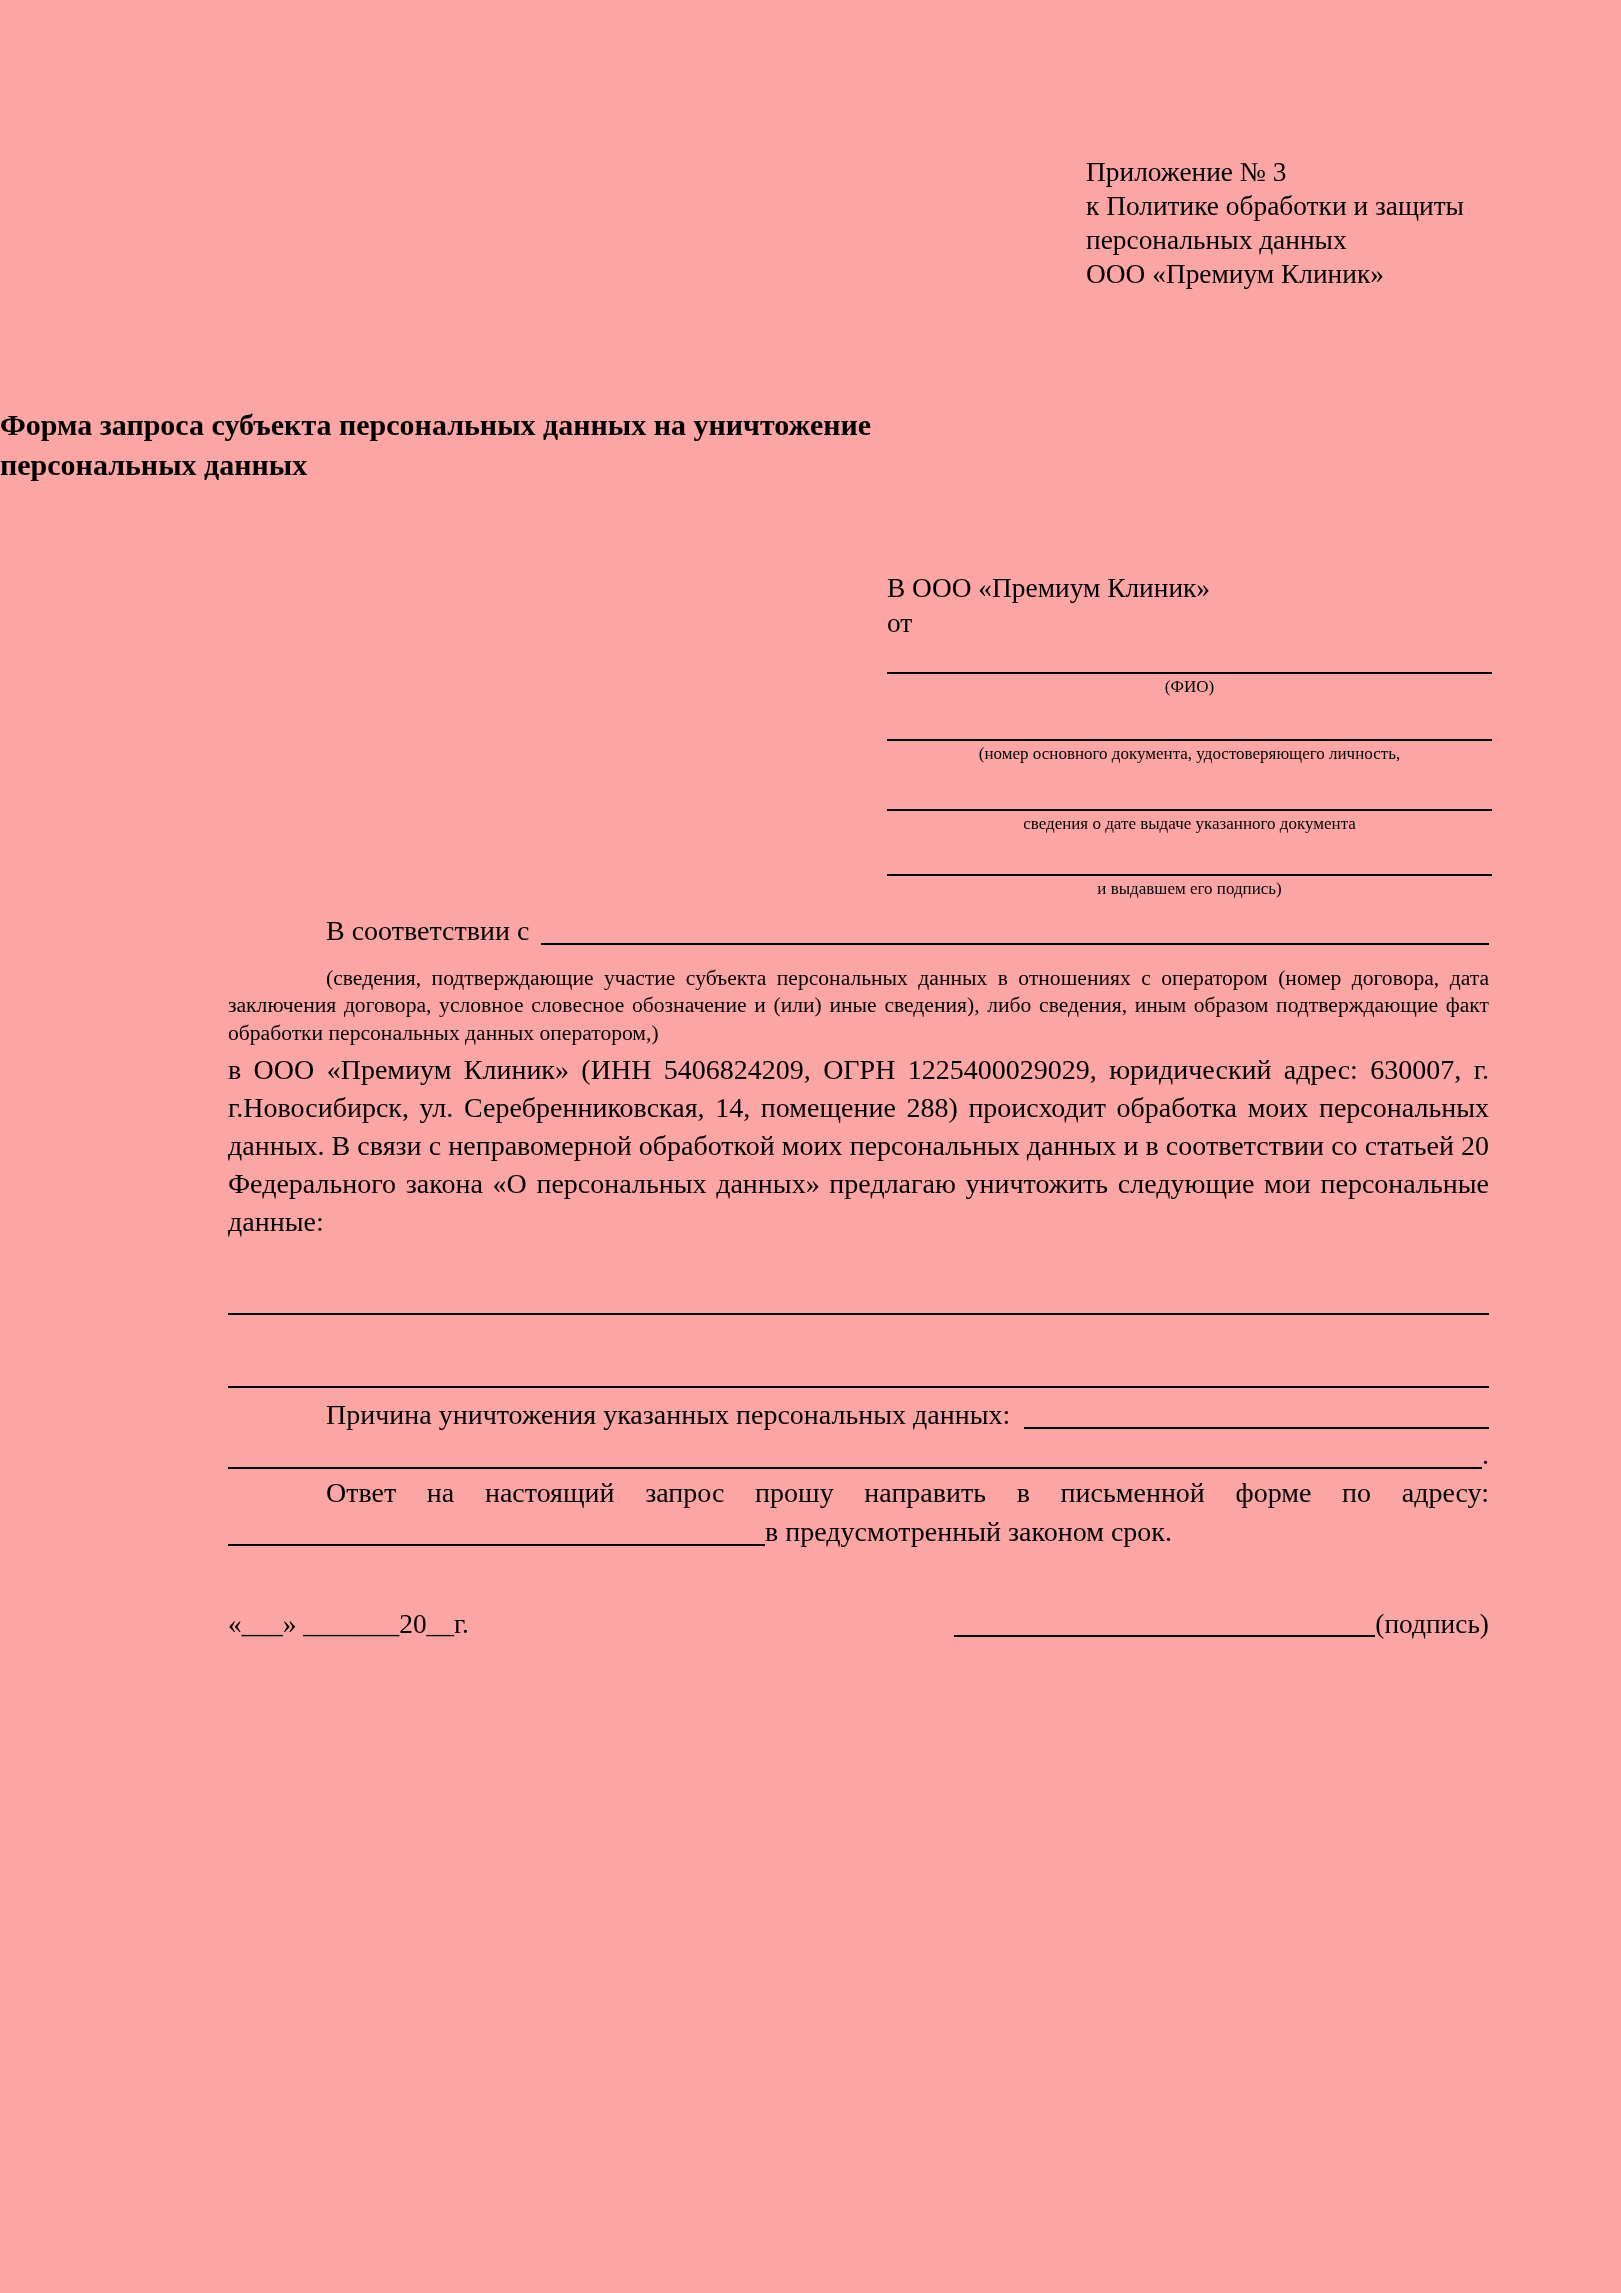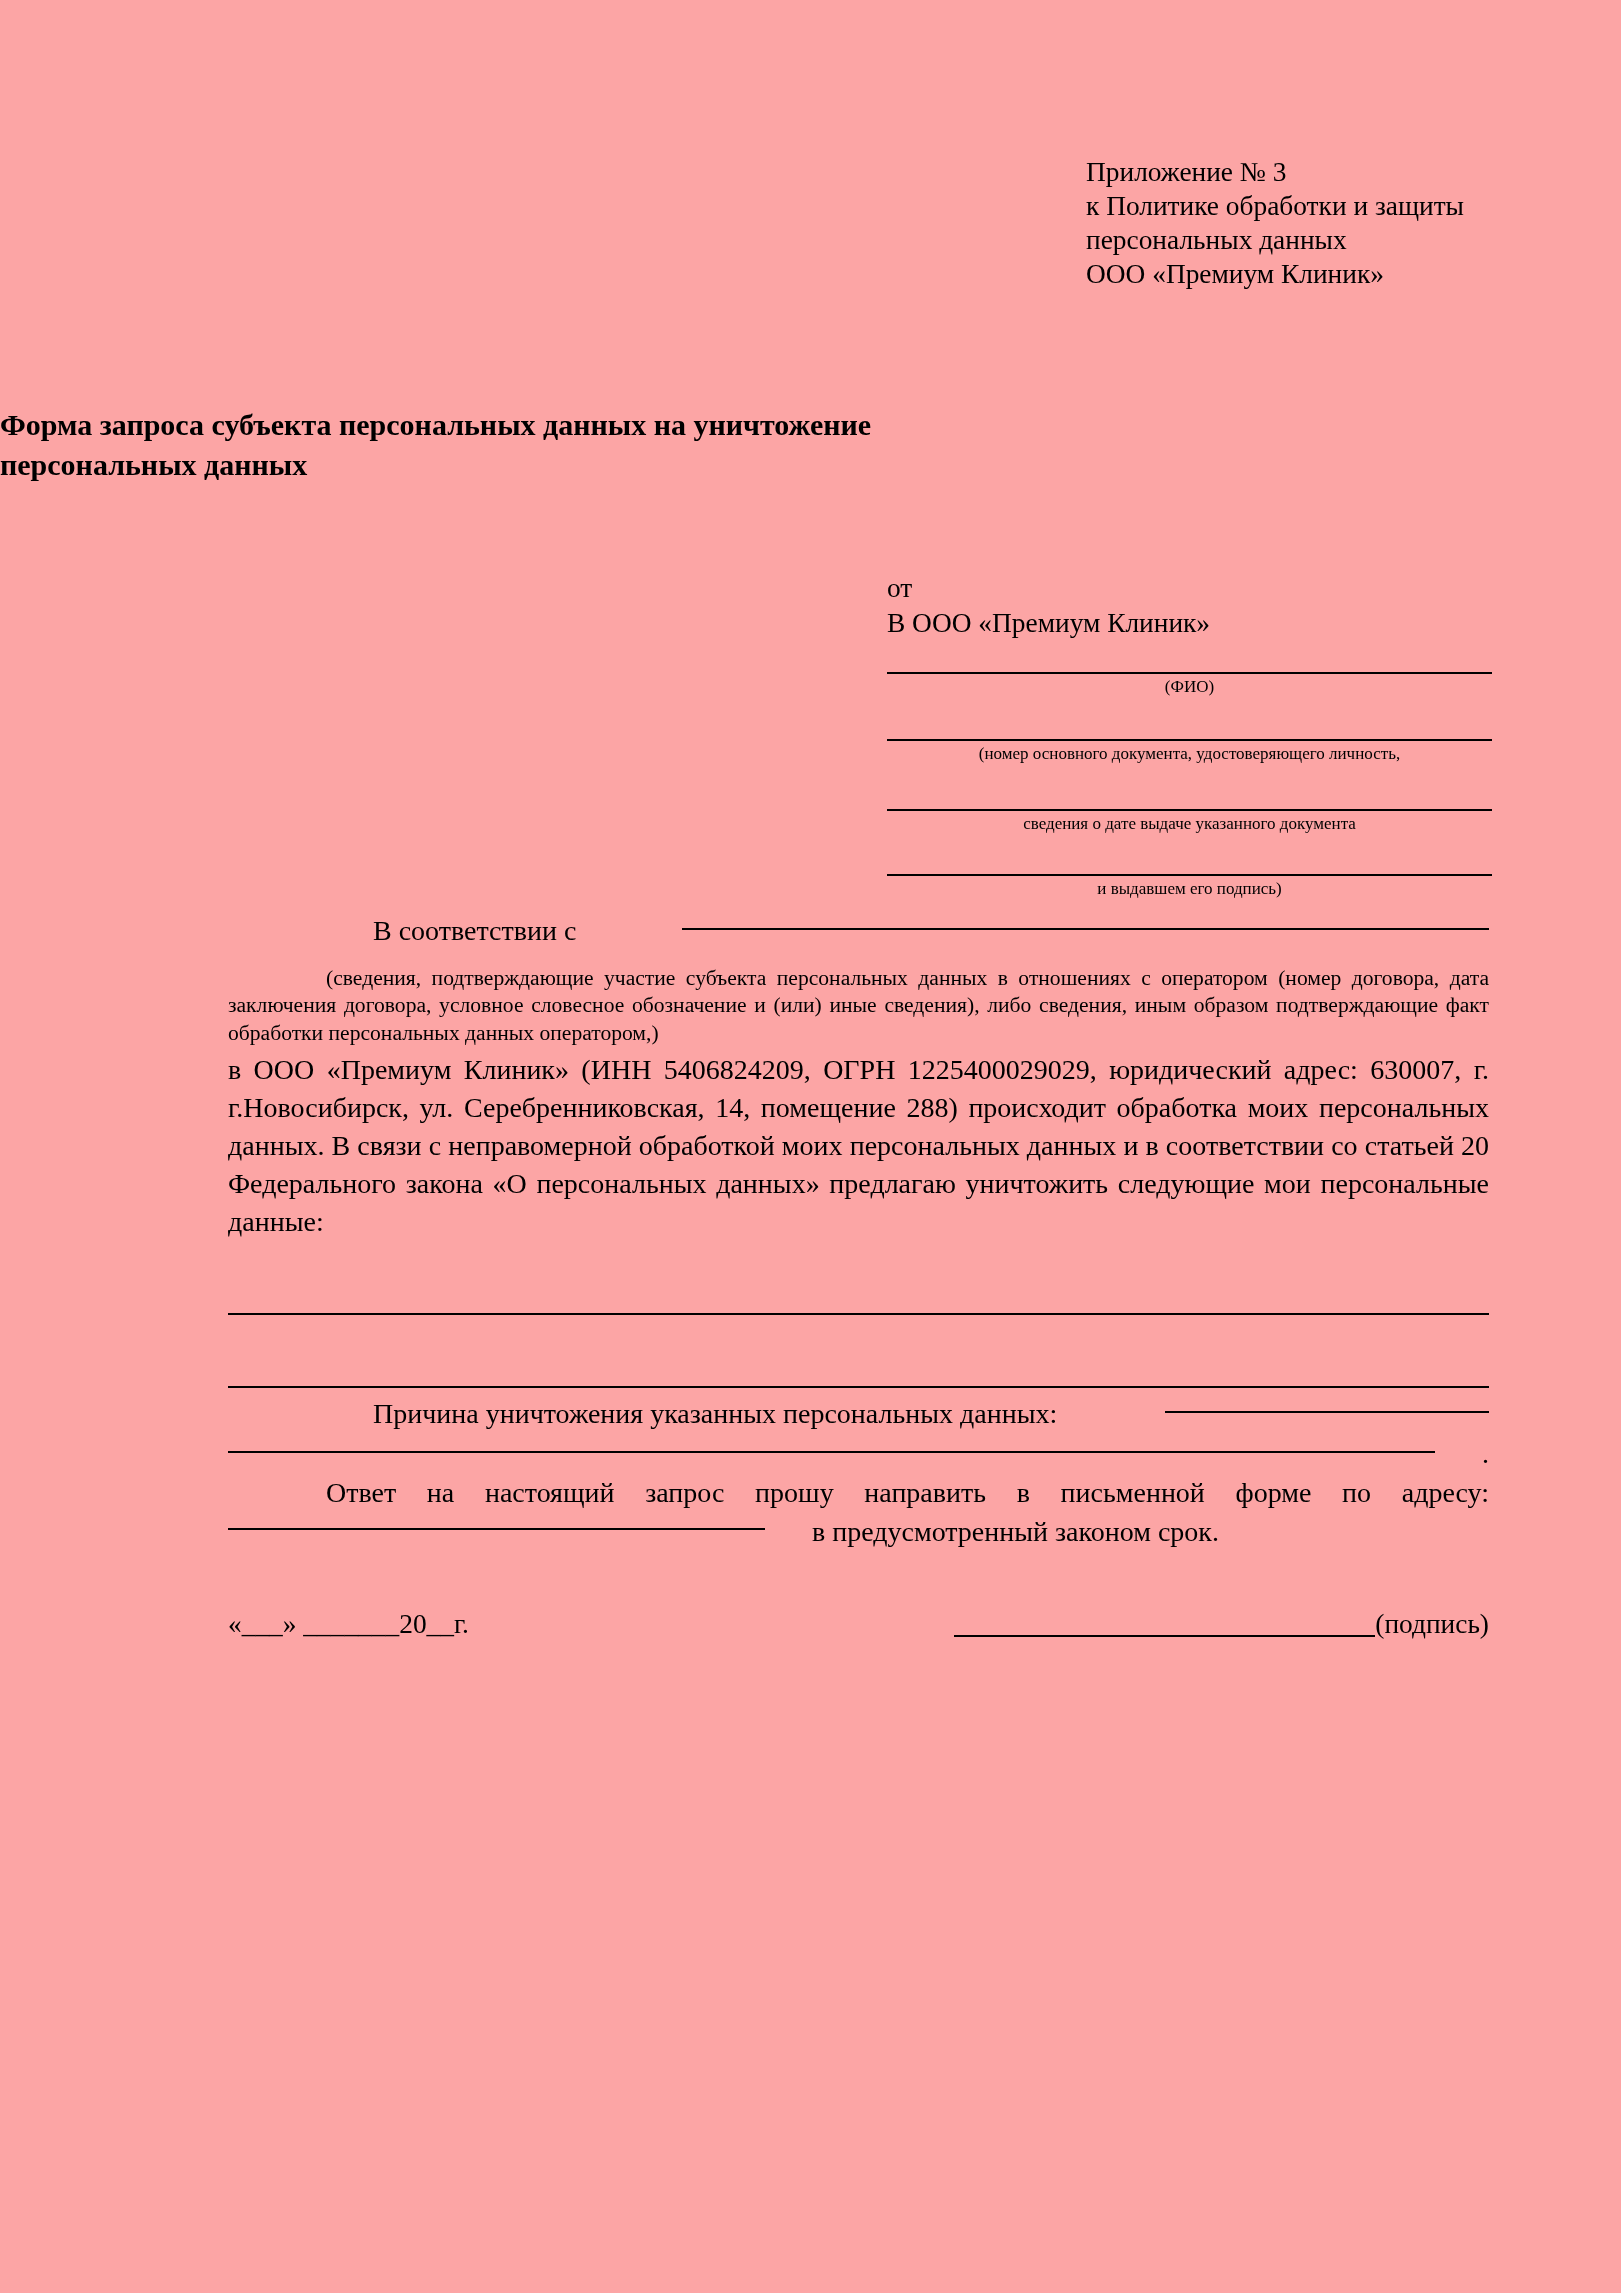--- a/index.html
+++ b/index.html
@@ -136,8 +136,8 @@
   </div>
 
   <div class="addressee">
+    <div>В ООО «Премиум Клиник»</div>
     <div>от</div>
-    <div>В ООО «Премиум Клиник»</div>
     <div class="field f1"></div>
     <div class="caption">(ФИО)</div>
     <div class="field f2"></div>

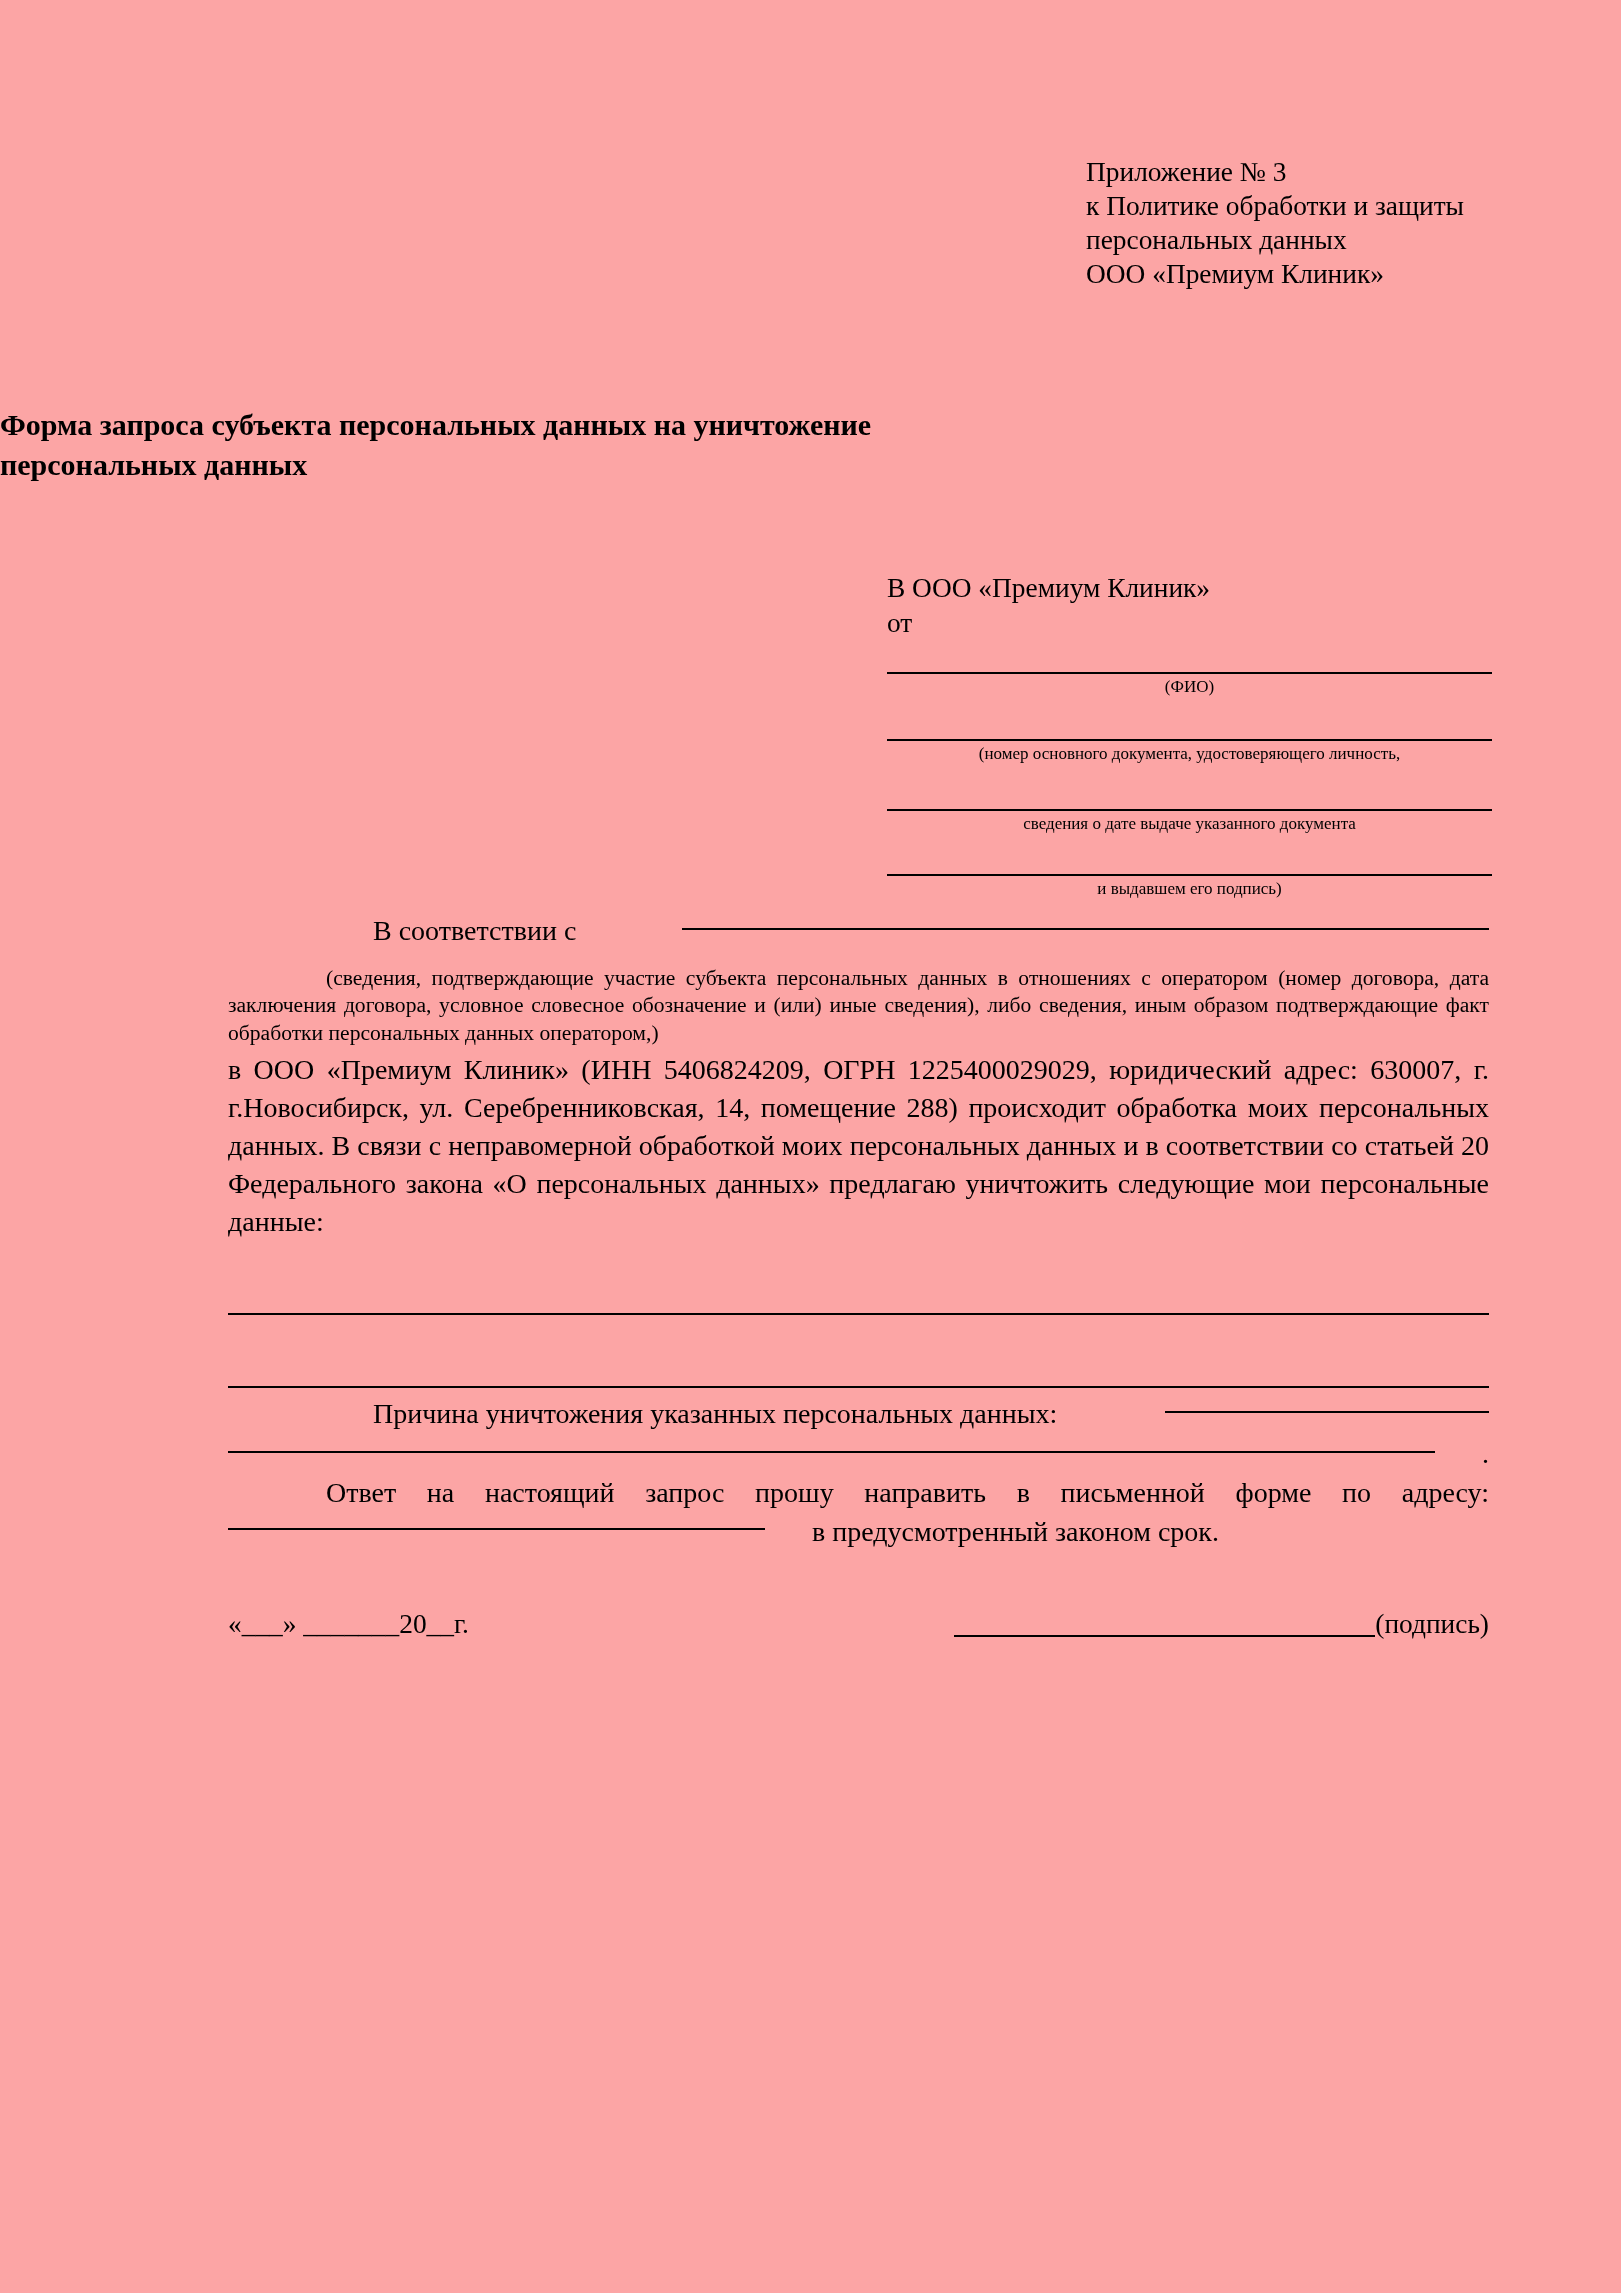--- a/index.html
+++ b/index.html
@@ -65,7 +65,7 @@
     font-size: 28px;
     line-height: 38px;
   }
-  .row { display: flex; align-items: center; gap: 47px; }
+  .row { display: flex; align-items: flex-end; }
   .indent { width: 98px; flex: none; }
   .fill {
     flex: 1;

